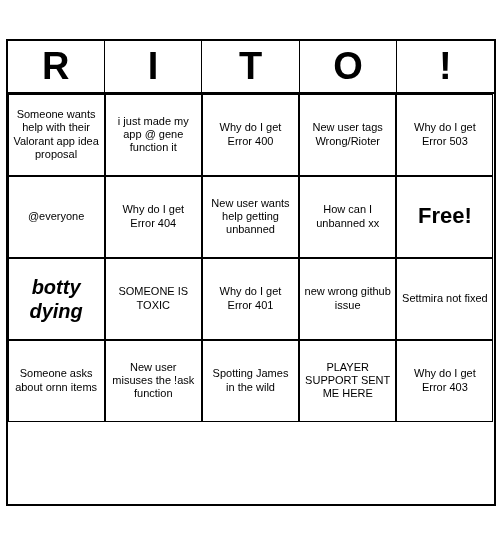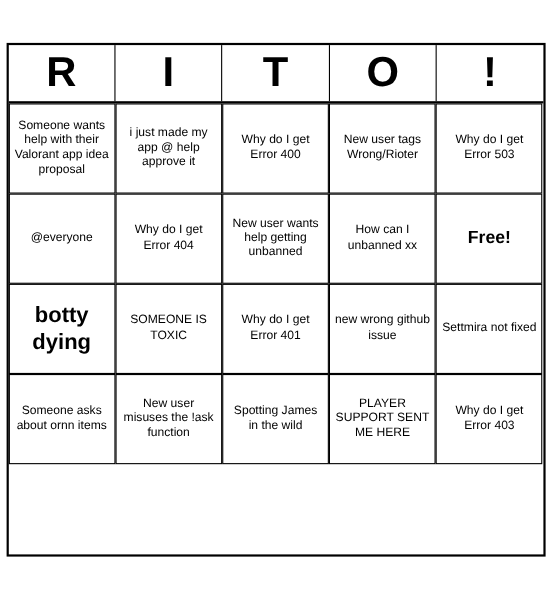--- a/index.html
+++ b/index.html
@@ -76,7 +76,7 @@
     </div>
   <div class="bingo-grid">
   <div class="bingo-cell">Someone wants help with their Valorant app idea proposal</div>
-      <div class="bingo-cell">i just made my app @ help approve it</div>
+      <div class="bingo-cell">i just made my app @ gene function it</div>
       <div class="bingo-cell">Why do I get Error 400</div>
       <div class="bingo-cell">New user tags Wrong/Rioter</div>
       <div class="bingo-cell">Why do I get Error 503</div>

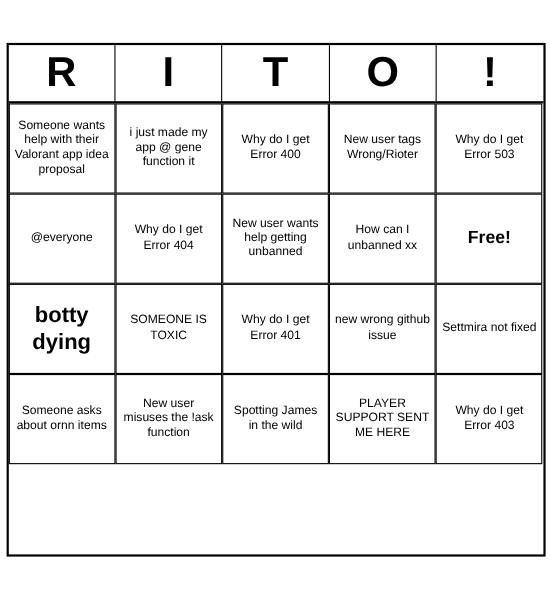--- a/index.html
+++ b/index.html
@@ -51,7 +51,7 @@
       position: relative;
     }
     .bingo-cell.free {
-      font-size: 16px;
+      font-size: 22px;
       font-weight: bold;
     }
     .bingo-cell.large-text {

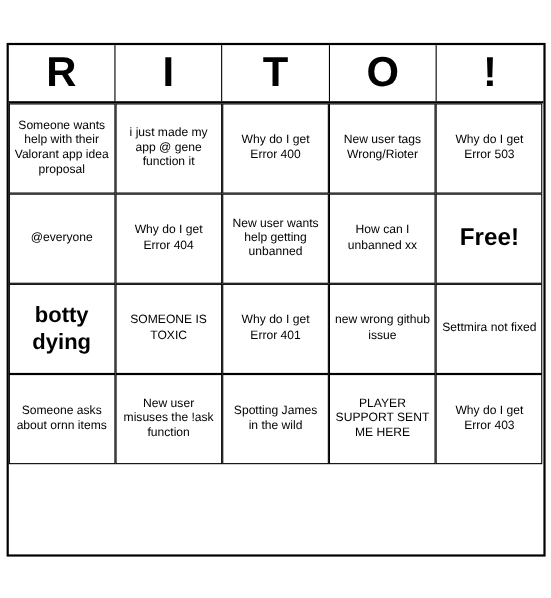--- a/index.html
+++ b/index.html
@@ -57,6 +57,7 @@
     .bingo-cell.large-text {
       font-size: 20px;
       font-weight: bold;
+      font-style: italic;
     }
     .bingo-cell.italic-small {
       font-style: italic;

